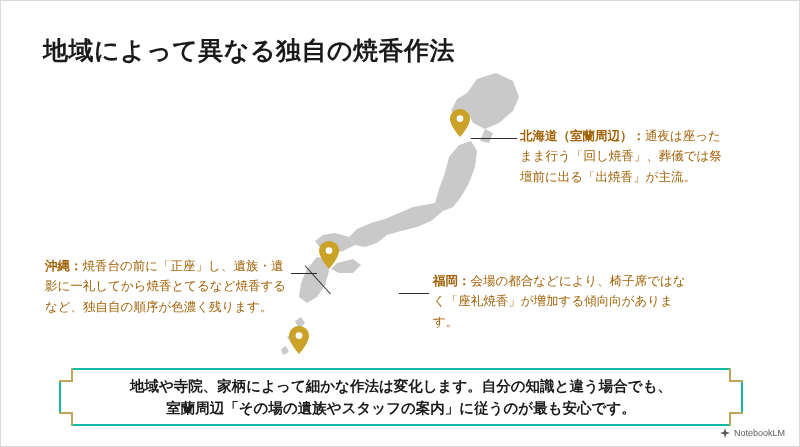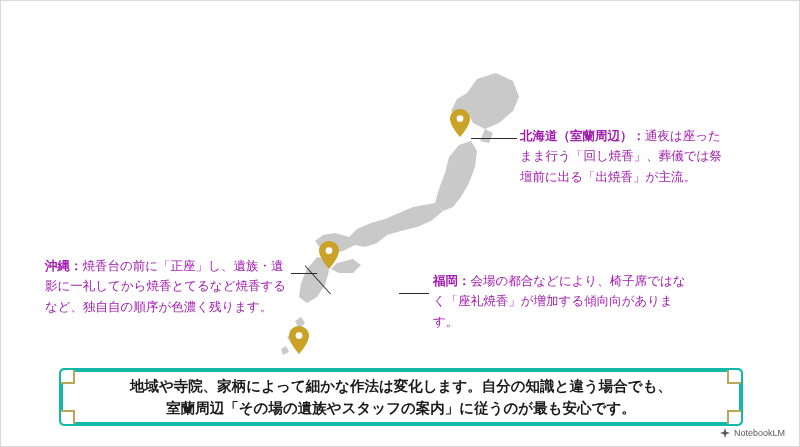--- a/index.html
+++ b/index.html
@@ -156,6 +156,7 @@
 
 <div id="slide">
 
+  <div id="title">地域によって異なる独自の焼香作法</div>
 
   <div id="map-wrap">
     <svg width="300" height="290" viewBox="0 0 300 290" aria-hidden="true">

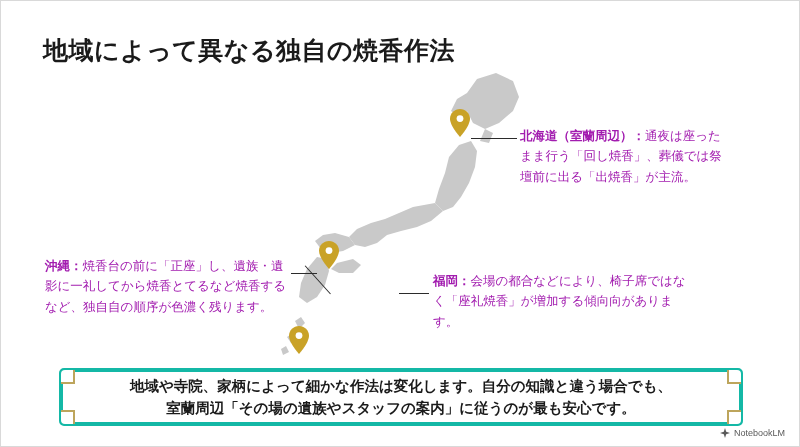--- a/index.html
+++ b/index.html
@@ -58,7 +58,7 @@
     position: absolute;
     font-size: 12.5px;
     line-height: 1.62;
-    color: #a21caf;
+    color: #a16207;
   }
   .callout .hd {
     font-weight: bold;

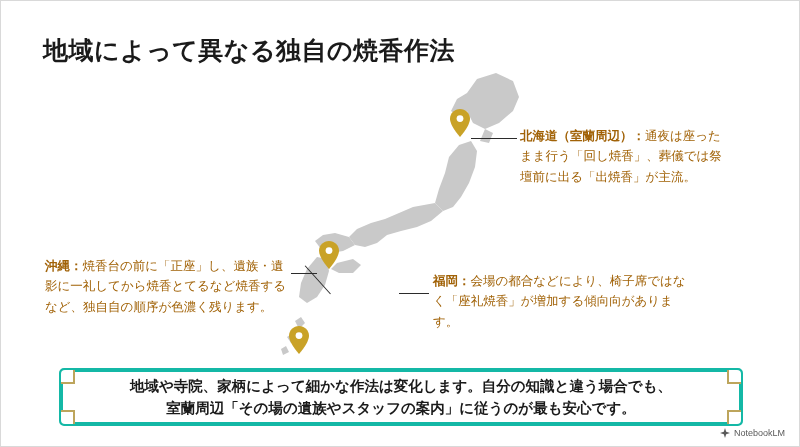--- a/index.html
+++ b/index.html
@@ -107,7 +107,7 @@
     width: 684px;
     height: 58px;
     box-sizing: border-box;
-    border: 4px solid #14b8a6;
+    border: 2px solid #14b8a6;
     border-radius: 5px;
     background: #ffffff;
     display: flex;

